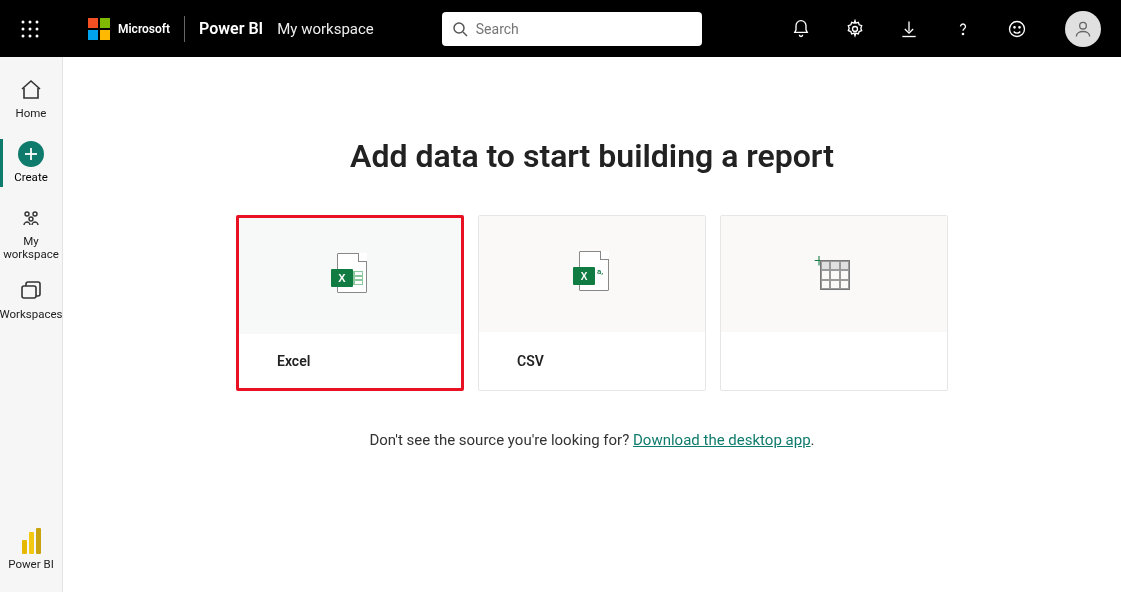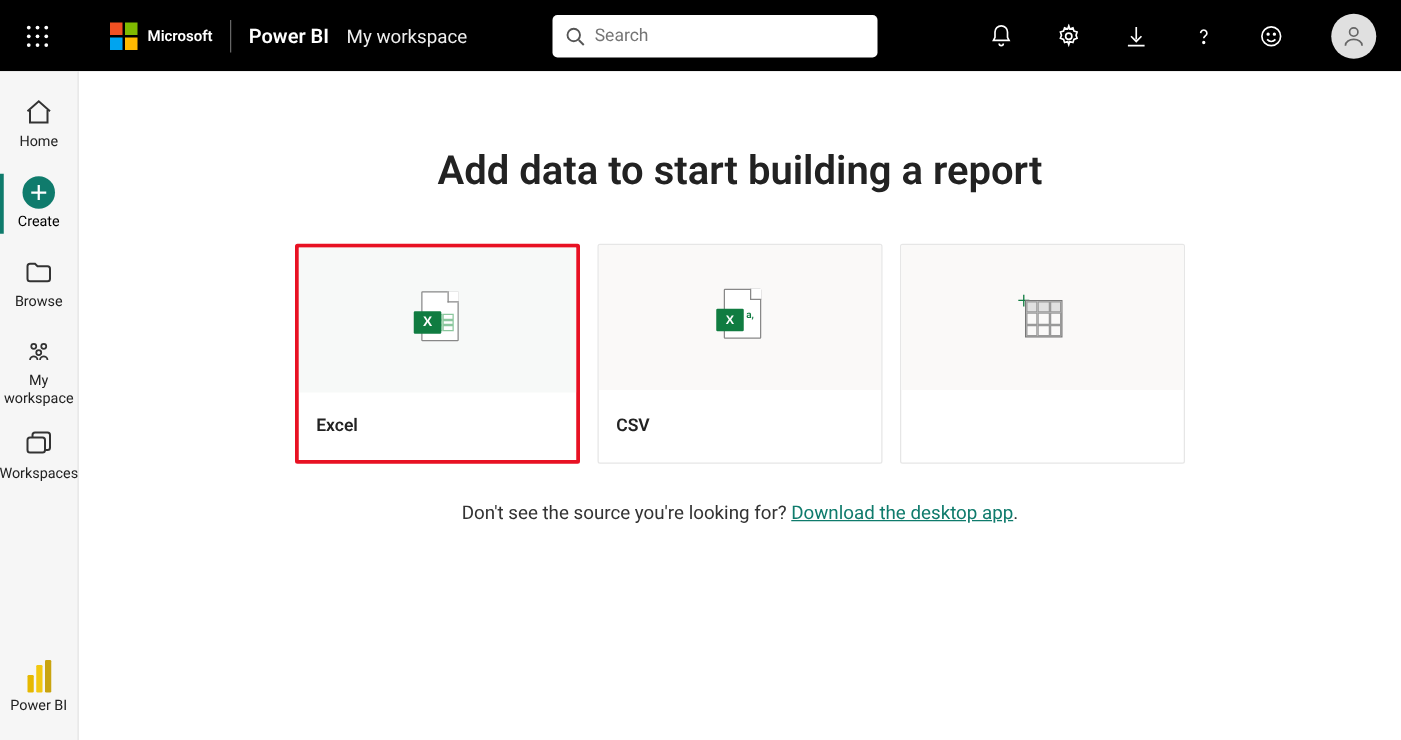--- a/index.html
+++ b/index.html
@@ -41,7 +41,7 @@
   .pbi-icon .b2 { height:22px; background:#f2c811; }
   .pbi-icon .b3 { height:26px; background:#c9a40f; }
 
-  .main { flex: 1; background: #fff; display:flex; flex-direction:column; align-items:center; padding-top: 60px; }
+  .main { flex: 1; background: #fff; display:flex; flex-direction:column; align-items:center; padding-top: 80px; }
   .title { font-size: 32px; font-weight: 600; color: #222; margin-bottom: 40px; }
   .cards { display: flex; gap: 14px; }
   .card { width: 228px; height: 176px; border: 1px solid #e6e6e6; border-radius: 2px; display:flex; flex-direction:column; cursor:pointer; background:#fff; overflow:hidden; }

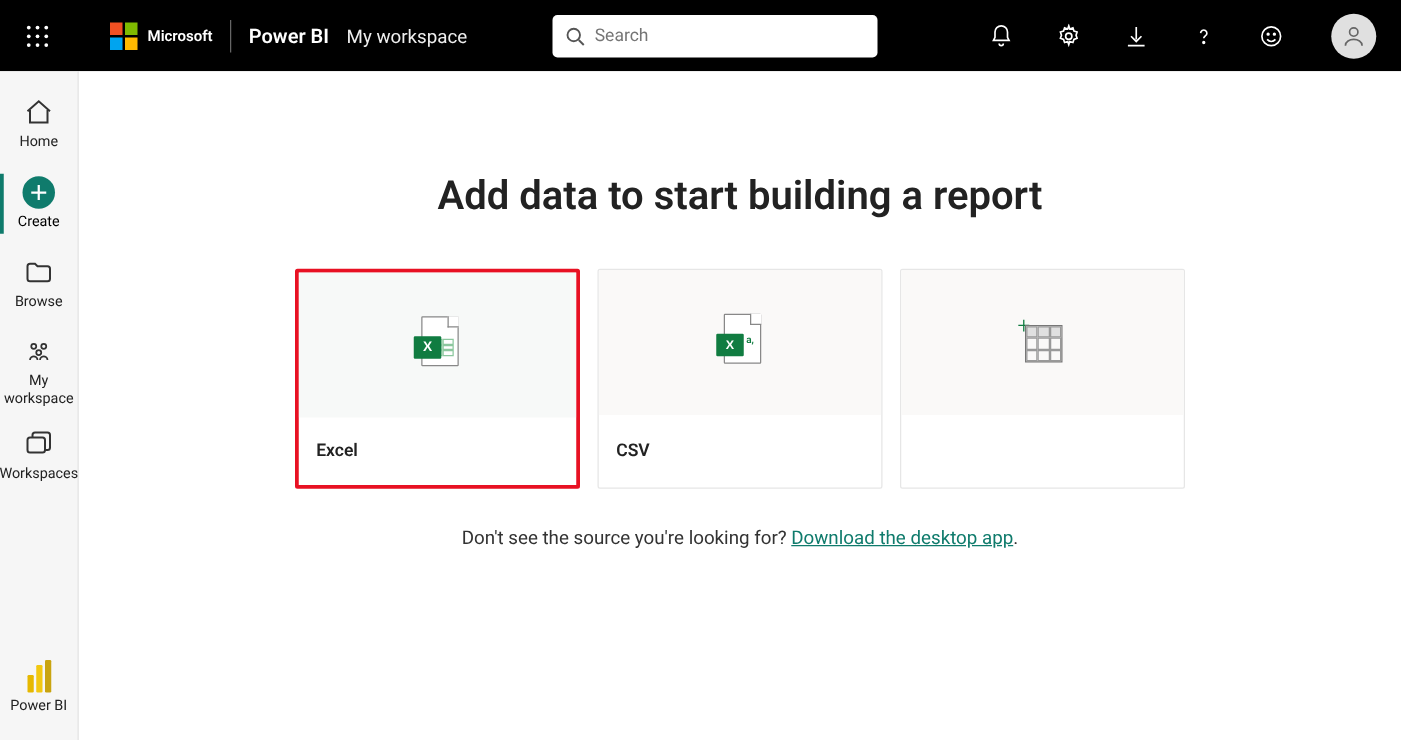--- a/index.html
+++ b/index.html
@@ -173,14 +173,6 @@
         </div>
         <span class="label">Create</span>
       </div>
-      <div class="navitem">
-        <div class="nav-icon">
-          <svg width="24" height="24" viewBox="0 0 24 24" fill="none" stroke="#333" stroke-width="1.6">
-              <path d="M3 7a2 2 0 0 1 2-2h4l2 2h8a2 2 0 0 1 2 2v8a2 2 0 0 1-2 2H5a2 2 0 0 1-2-2z"></path>
-            </svg>
-        </div>
-        <span class="label">Browse</span>
-      </div>
       <div class="navitem twoline">
         <div class="nav-icon">
           <svg width="24" height="24" viewBox="0 0 24 24" fill="none" stroke="#333" stroke-width="1.4">

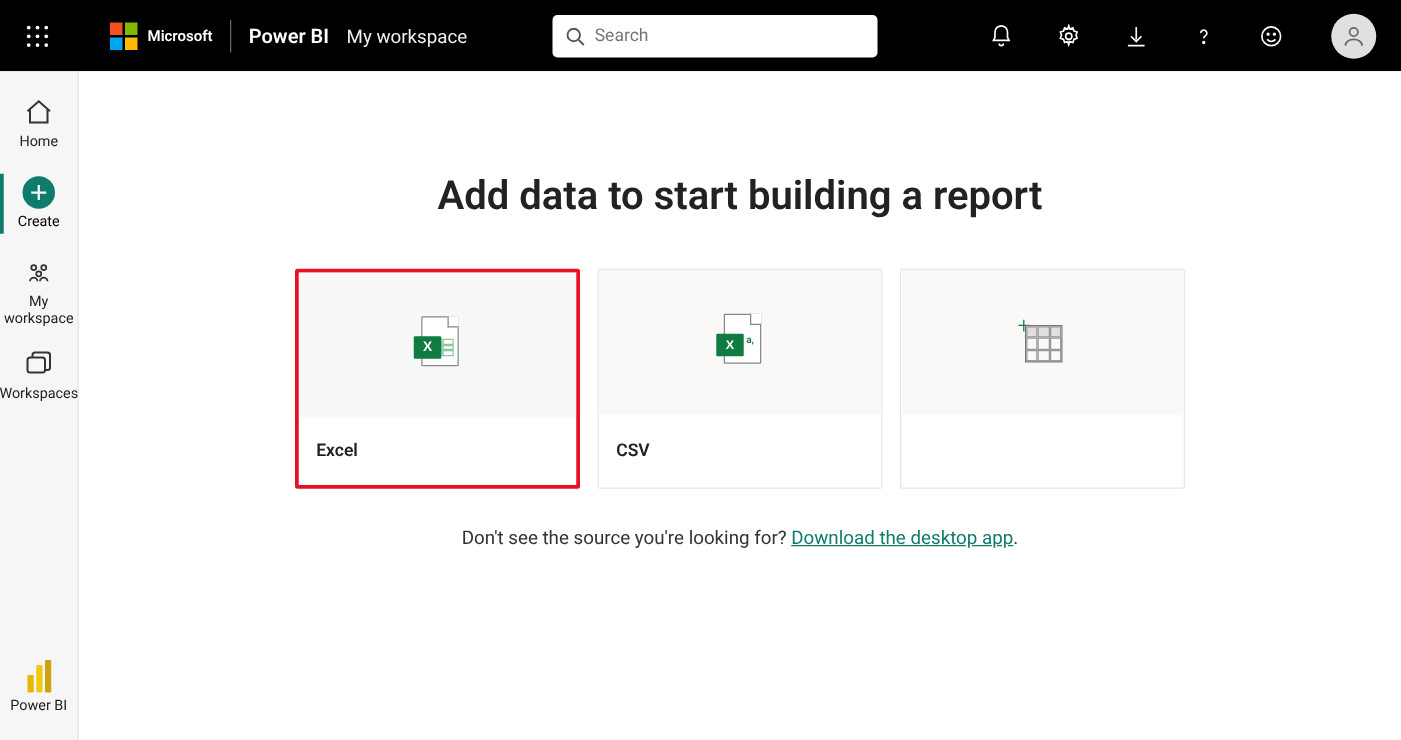--- a/index.html
+++ b/index.html
@@ -49,7 +49,7 @@
   .card-top { flex: 0 0 116px; background: #f7f9f8; display:flex; align-items:center; justify-content:center; }
   .card.plain .card-top { background: #faf9f8; }
   .card-bottom { flex:1; padding: 14px 14px; display:flex; align-items:center; }
-  .card-label { font-size: 14px; font-weight: 600; color: #222; line-height:1.35; }
+  .card-label { font-size: 14px; font-weight: 600; color: #222; line-height:1.35;margin-left:24px; }
   .hint { margin-top: 30px; font-size: 15px; color: #333; }
   .hint a { color: #0f7b6c; text-decoration: underline; }
 

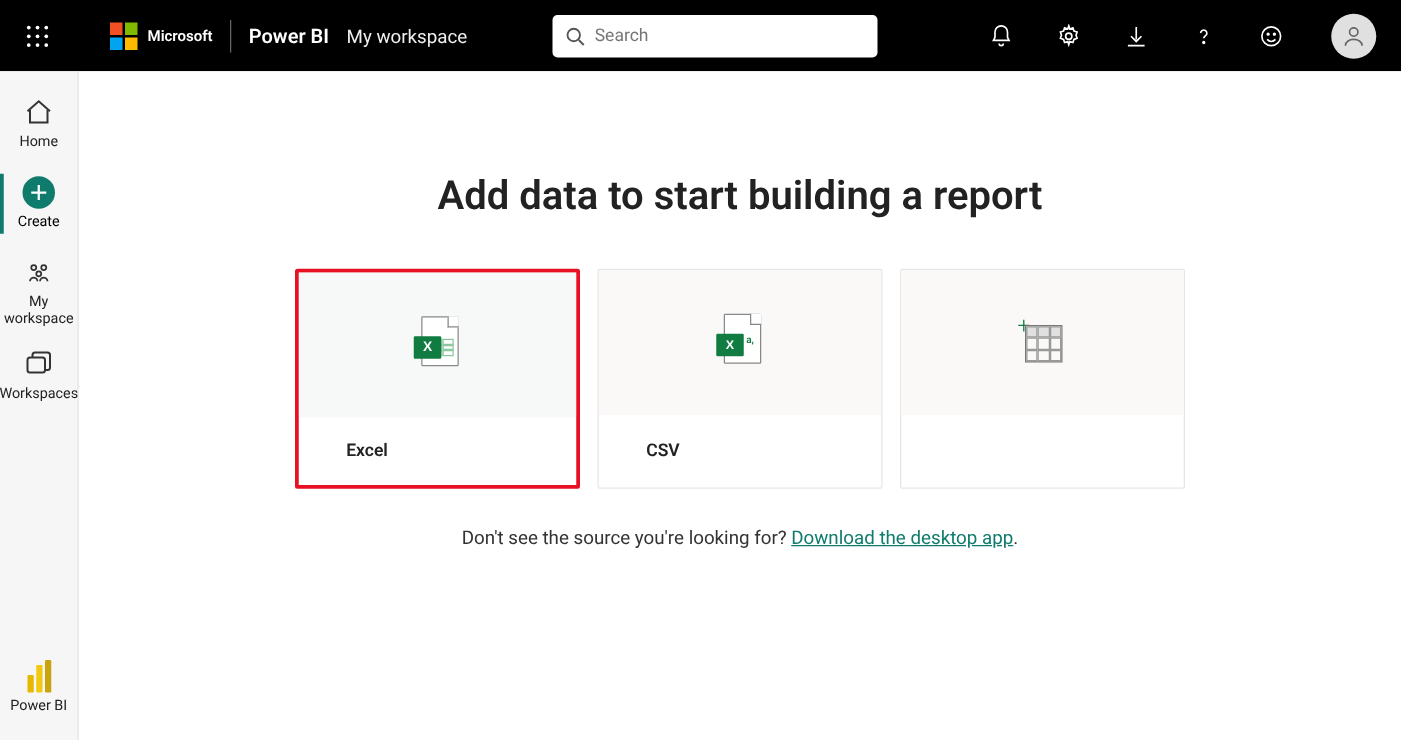--- a/index.html
+++ b/index.html
@@ -50,7 +50,7 @@
   .card.plain .card-top { background: #faf9f8; }
   .card-bottom { flex:1; padding: 14px 14px; display:flex; align-items:center; }
   .card-label { font-size: 14px; font-weight: 600; color: #222; line-height:1.35;margin-left:24px; }
-  .hint { margin-top: 30px; font-size: 15px; color: #333; }
+  .hint { margin-top: 40px; font-size: 15px; color: #333; }
   .hint a { color: #0f7b6c; text-decoration: underline; }
 
   

